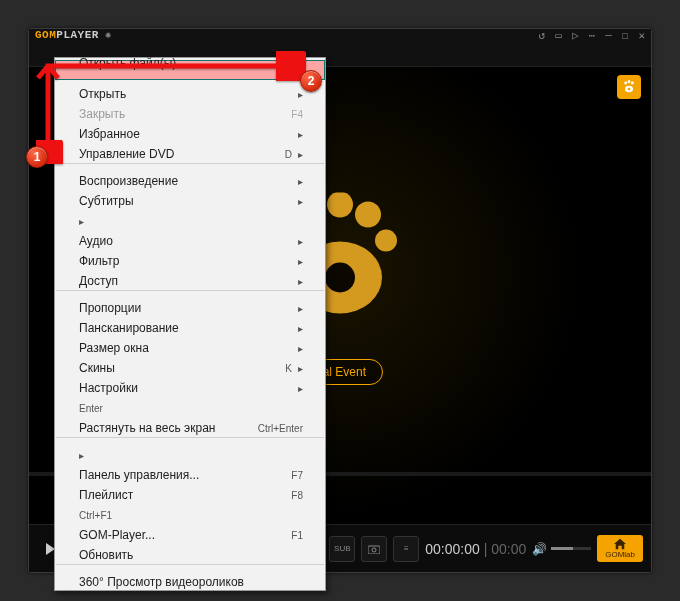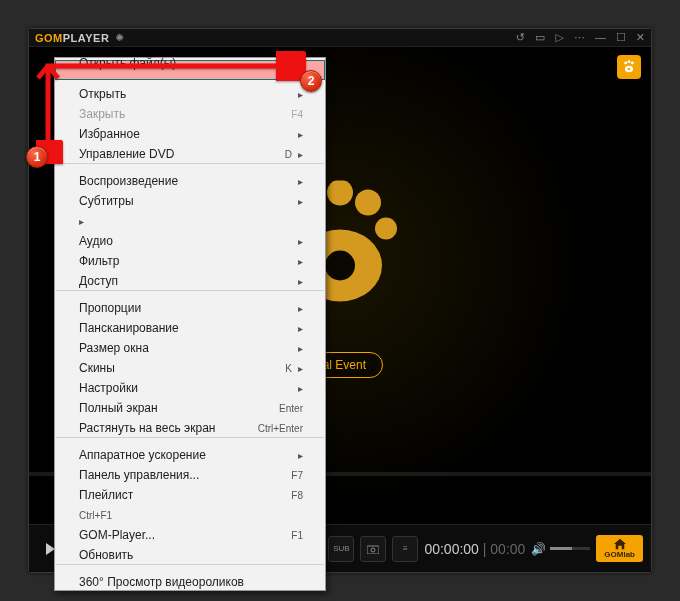--- a/index.html
+++ b/index.html
@@ -25,12 +25,12 @@
   }
   
   .titlebar {
-    height: 18px;
+    height: 38px;
     display: flex;
-    align-items: center;
     padding: 0 6px;
     background: #111;
     border-bottom: 1px solid #222;
+    font-family: Liberation Mono, monospace;
   }
   .logo { font-weight: bold; font-size: 11px; letter-spacing: .5px; }
   .logo .g { color: #f5a300; }

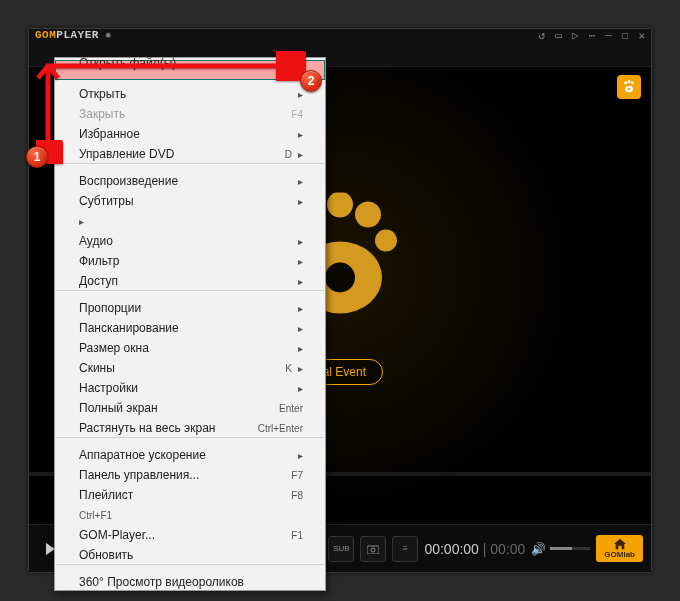--- a/index.html
+++ b/index.html
@@ -325,7 +325,6 @@
       <span class="sub">▸</span>
     </div>
     <div class="menu-item">
-      <span class="lbl">Полный экран</span>
       <span class="sc">Enter</span>
     </div>
     <div class="menu-item">

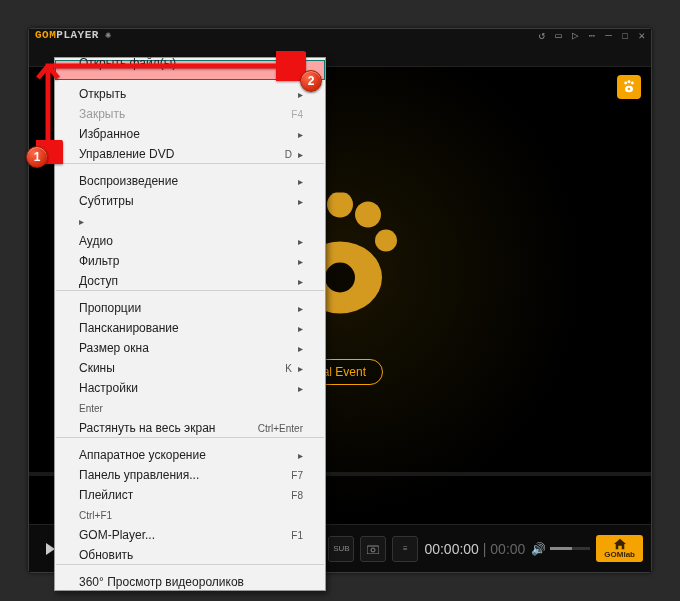--- a/index.html
+++ b/index.html
@@ -333,7 +333,6 @@
     </div>
     <div class="sep"></div>
     <div class="menu-item">
-      <span class="lbl">Аппаратное ускорение</span>
       <span class="sub">▸</span>
     </div>
     <div class="menu-item">

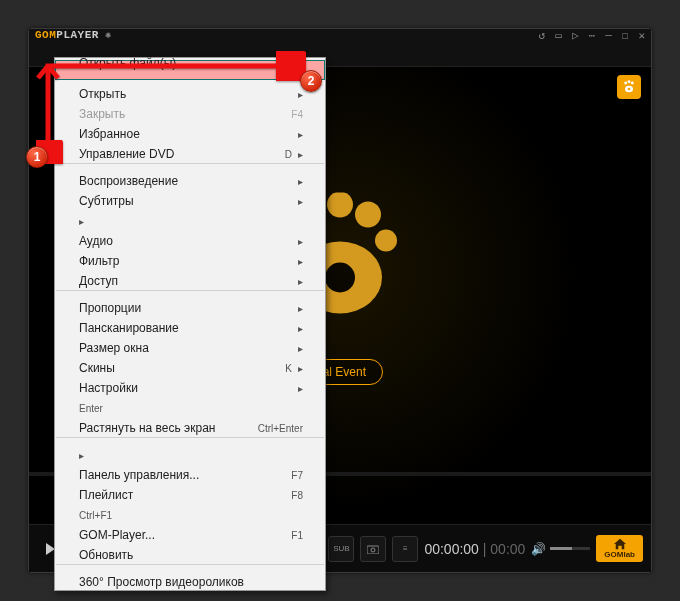--- a/index.html
+++ b/index.html
@@ -104,7 +104,7 @@
     display: flex; flex-direction: column; align-items: center;
     background: #f5a300; color: #3a2400;
     padding: 3px 8px; border-radius: 3px;
-    font-size: 8px; font-weight: bold;
+    font-size: 8px; font-weight: normal;
   }
   .lab-btn svg { width: 14px; height: 12px; }
   

